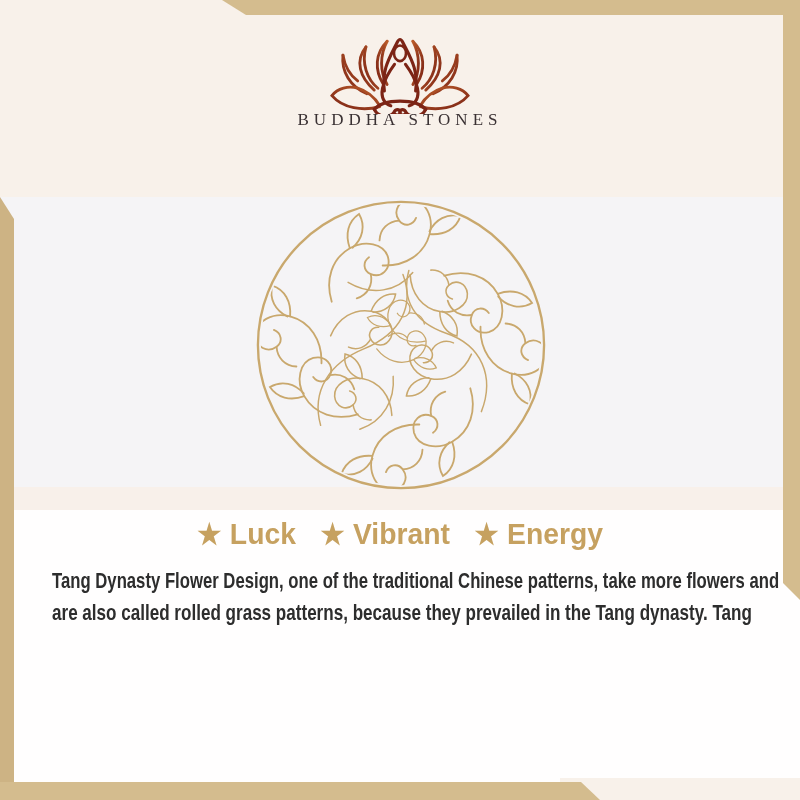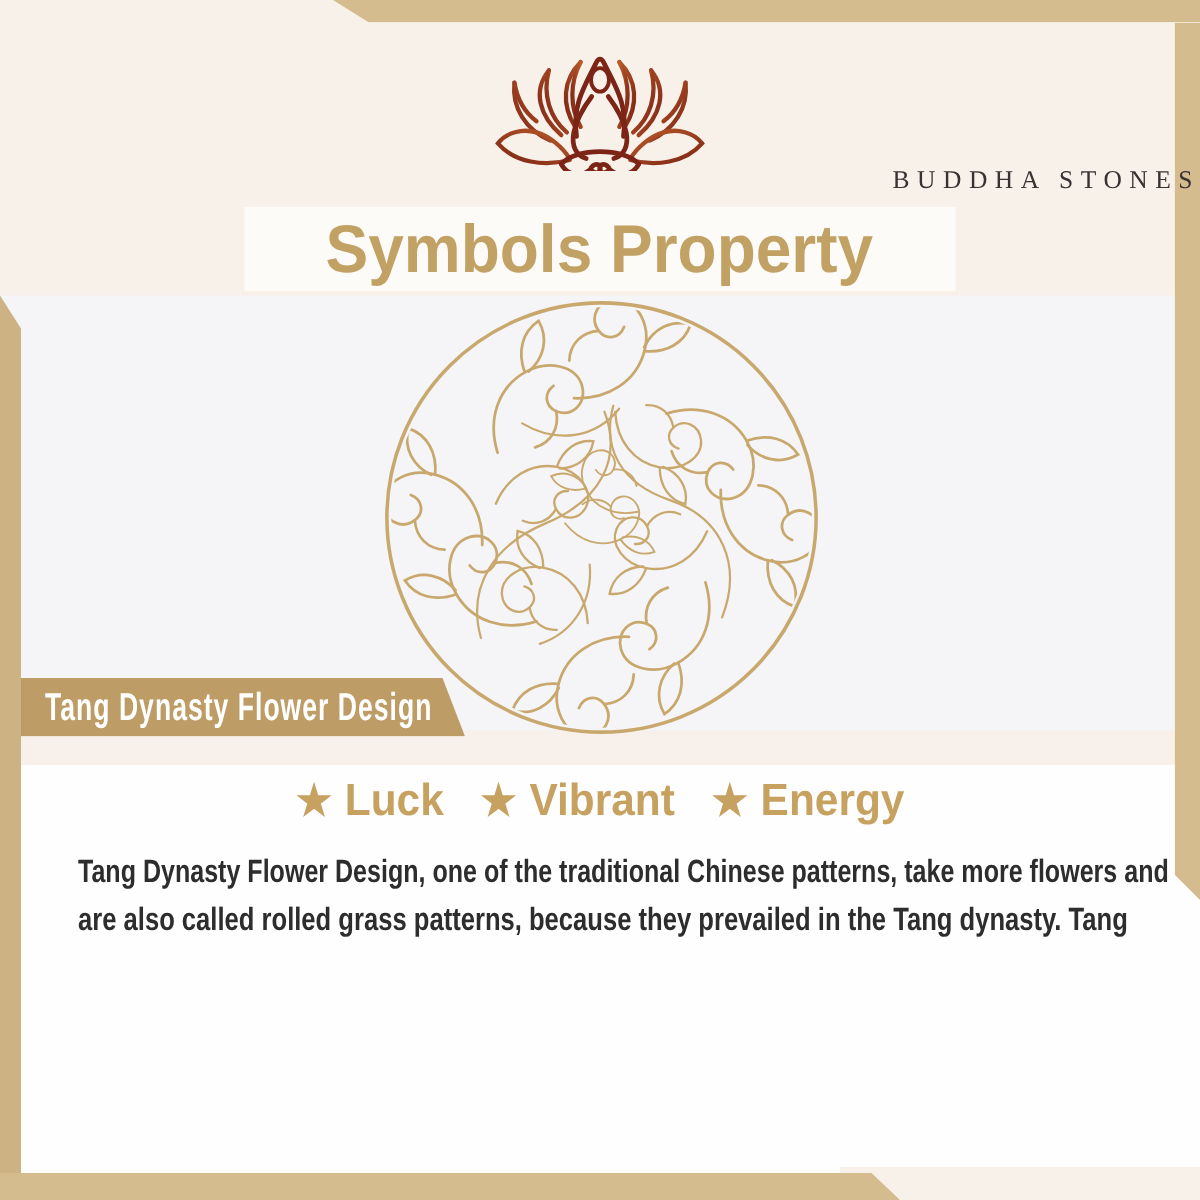--- a/index.html
+++ b/index.html
@@ -26,7 +26,7 @@
     clip-path:polygon(0 0,14px 22px,14px 585px,0 585px);}
   
   #logo{left:320px;top:22px;width:160px;height:92px;}
-  #brand-name{left:0;top:110px;width:800px;text-align:right;
+  #brand-name{left:0;top:110px;width:800px;text-align:center;
     font-family:"Liberation Serif",serif;font-size:17px;letter-spacing:5px;
     color:var(--brand_text);white-space:nowrap;}
   

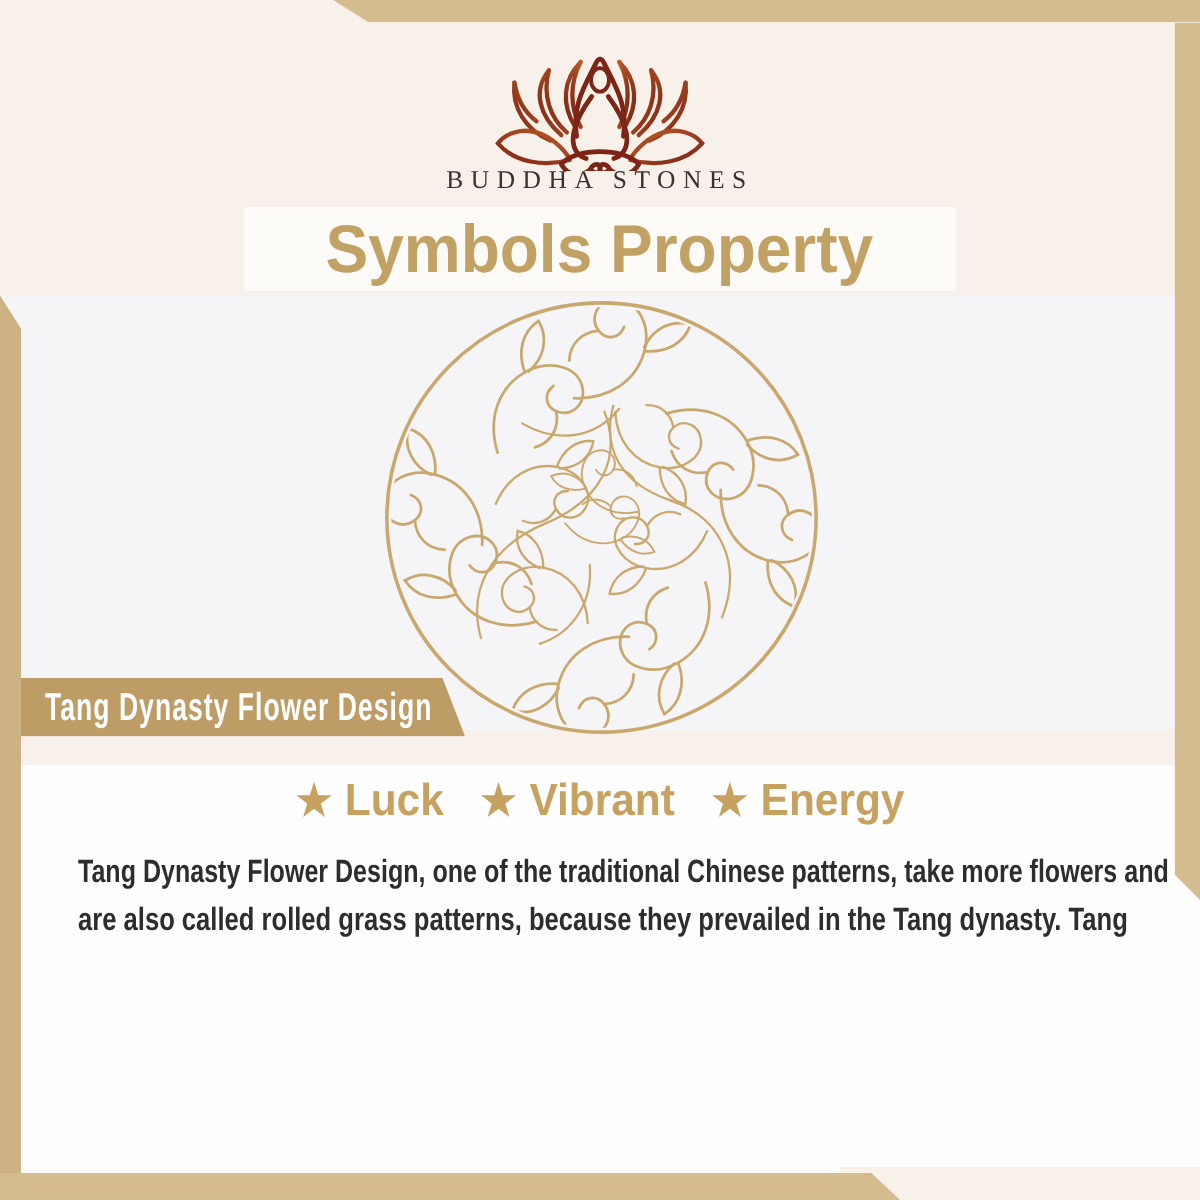--- a/index.html
+++ b/index.html
@@ -117,9 +117,6 @@
   </div>
   <div class="abs" id="brand-name">BUDDHA STONES</div>
 
-  <div class="abs" id="banner">
-    <span id="page-title" style="transform: scaleX(0.9481);">Symbols Property</span>
-  </div>
 
   <div class="abs" id="medallion-wrap">
     <svg id="medallion" viewBox="0 0 300 300" width="294" height="294">

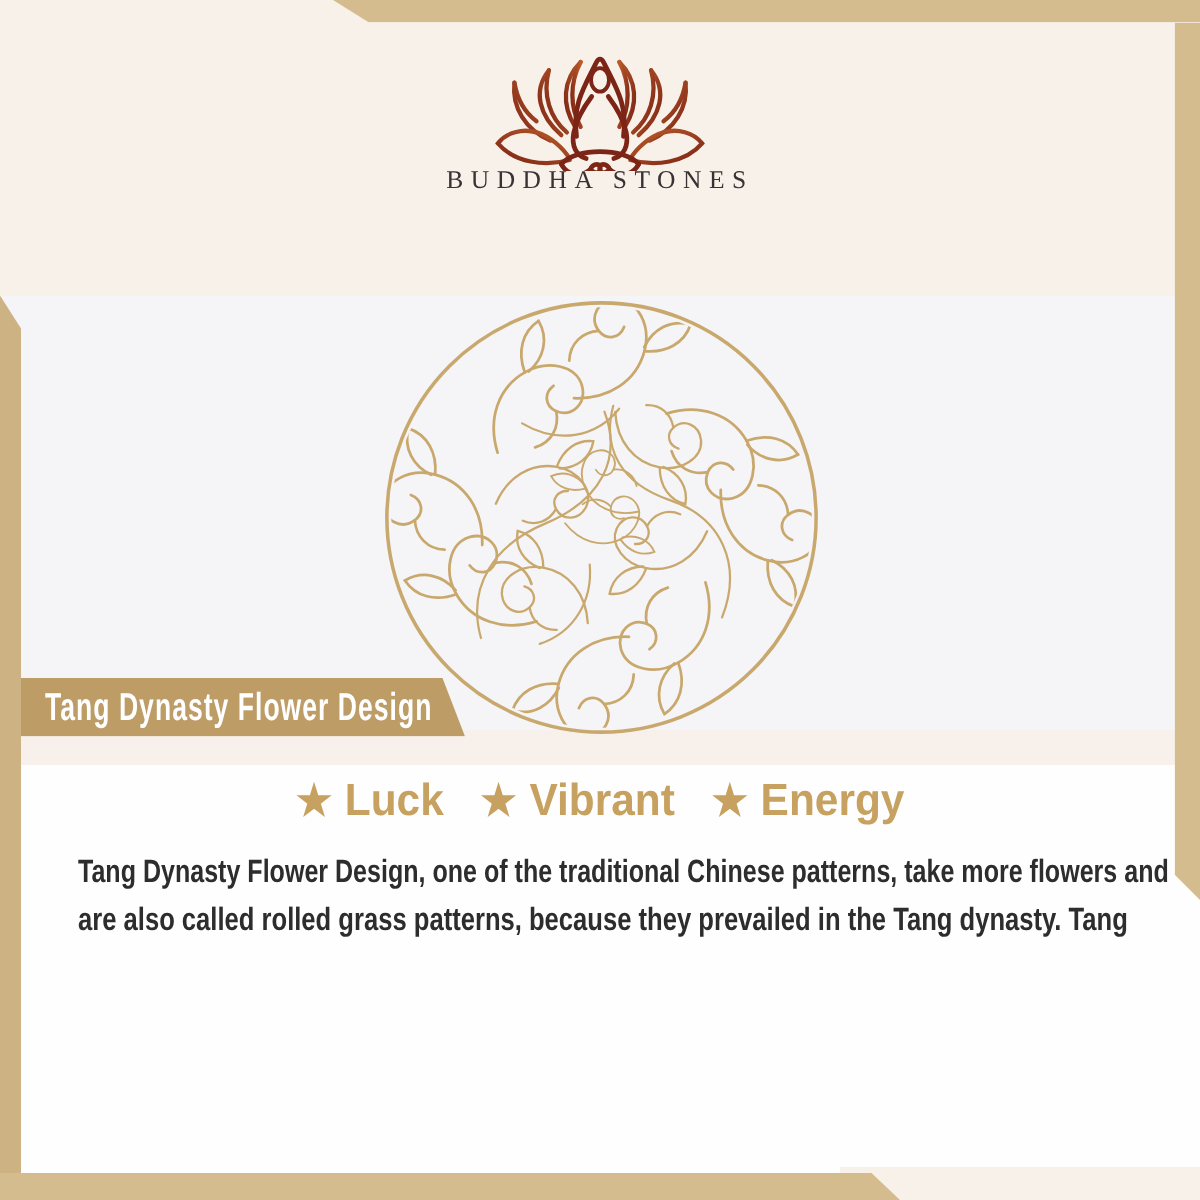--- a/index.html
+++ b/index.html
@@ -154,9 +154,6 @@
       </svg>
   </div>
 
-  <div class="abs" id="ribbon">
-    <span id="ribbon-label" style="transform: scaleX(0.6807);">Tang Dynasty Flower Design</span>
-  </div>
   <div class="abs" id="left-strip"></div>
 
   <div class="abs" id="props">

